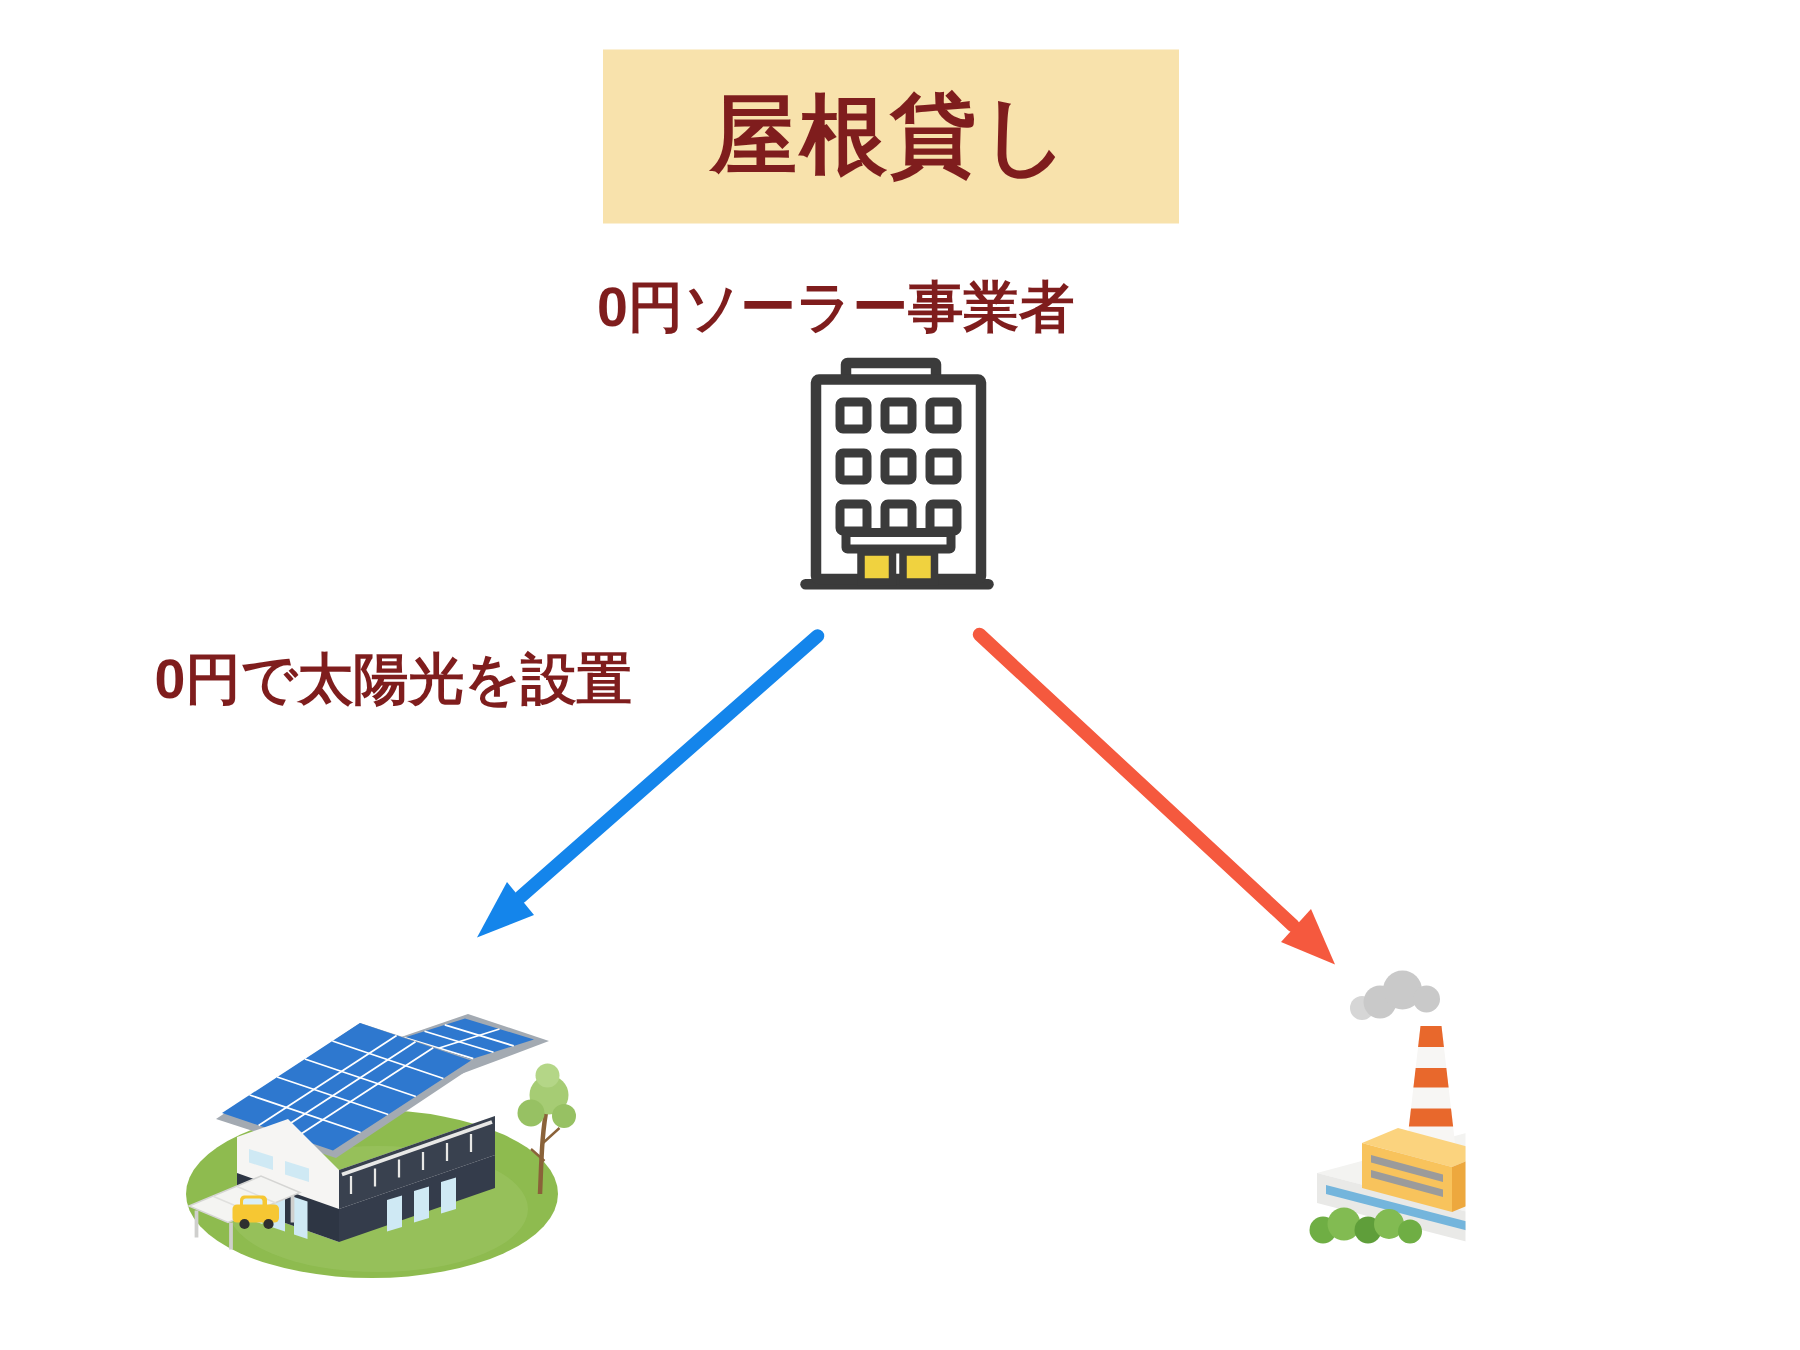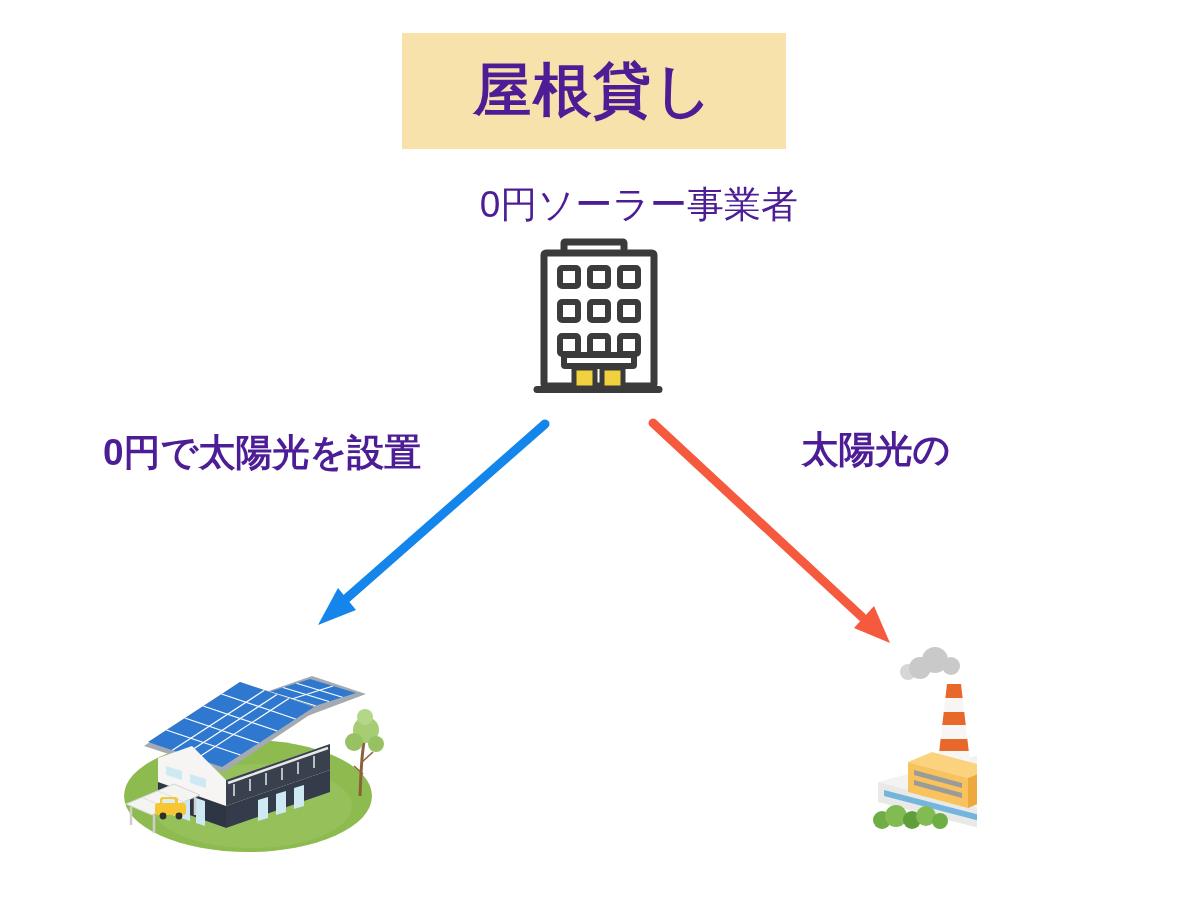--- a/index.html
+++ b/index.html
@@ -10,7 +10,7 @@
     height: 900px;
     background: #ffffff;
     overflow: hidden;
-    color: #4c1d95;
+    color: #7f1d1d;
   }
   .title-box {
     position: absolute;

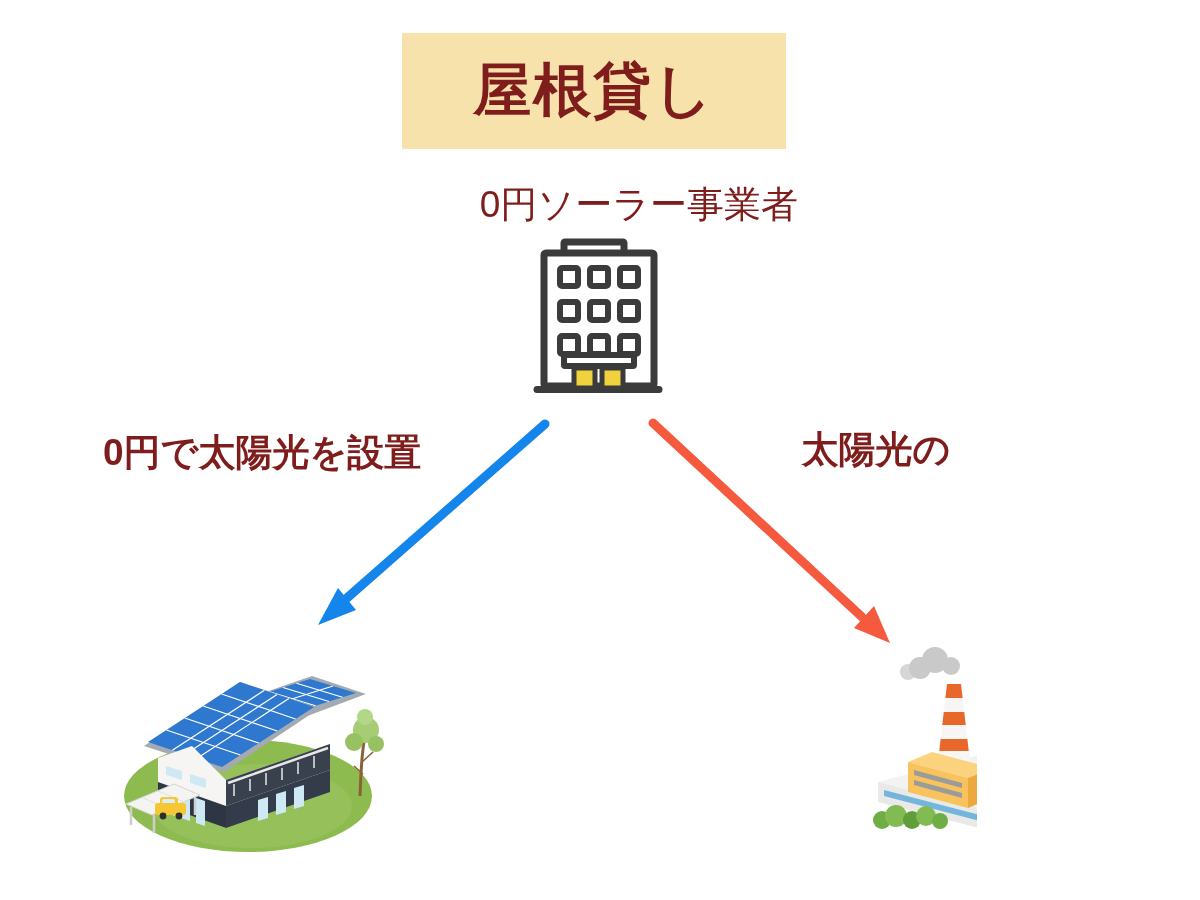--- a/index.html
+++ b/index.html
@@ -28,9 +28,9 @@
     position: absolute;
     left: 398px; top: 180px;
     width: 400px;
-    text-align: right;
+    text-align: left;
     font-size: 37px;
-    font-weight: normal;
+    font-weight: bold;
   }
   .office-icon {
     position: absolute;

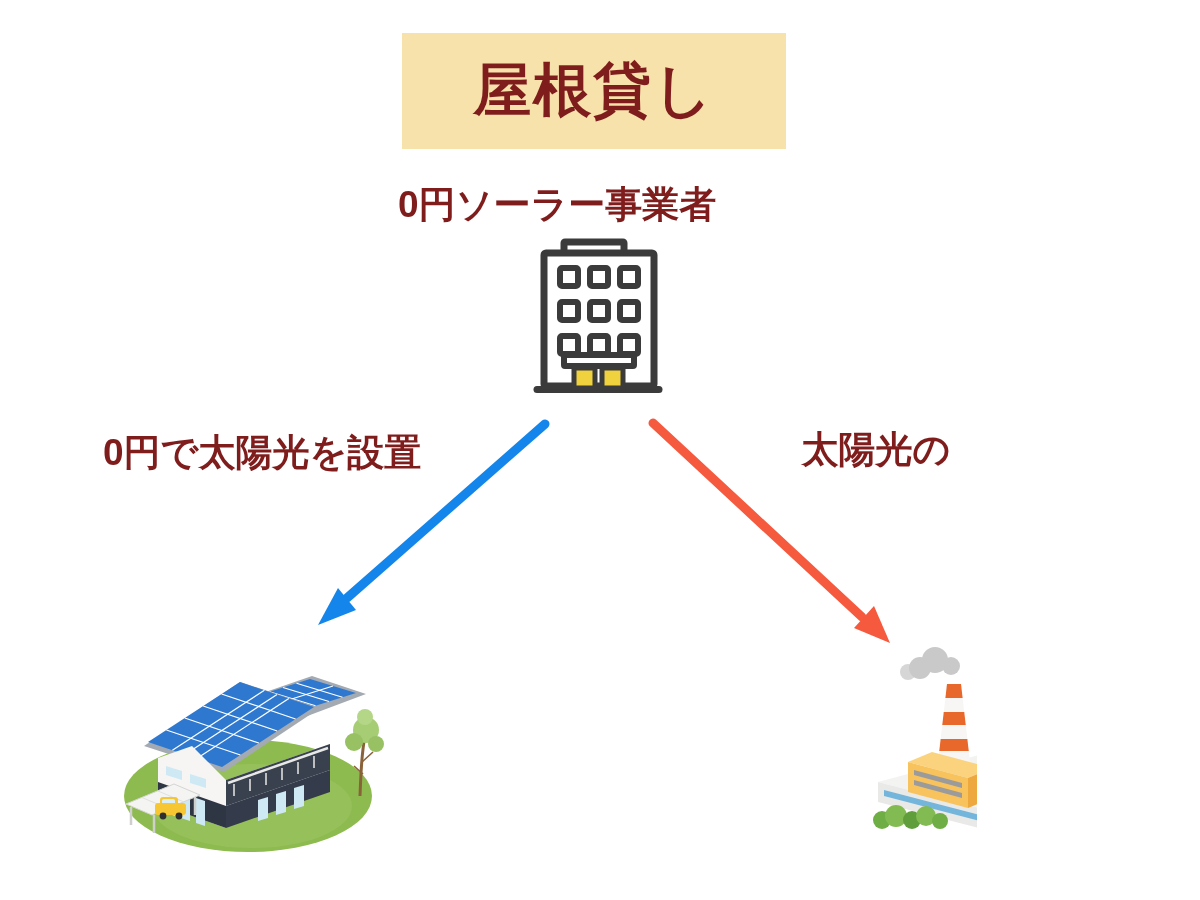--- a/index.html
+++ b/index.html
@@ -121,7 +121,6 @@
 
   <div class="flow-label-left">0円で太陽光を設置</div>
   <div class="flow-label-right">
-    <div>太陽光の</div>
   </div>
 
   <svg class="house-illustration" viewBox="0 0 300 230">

